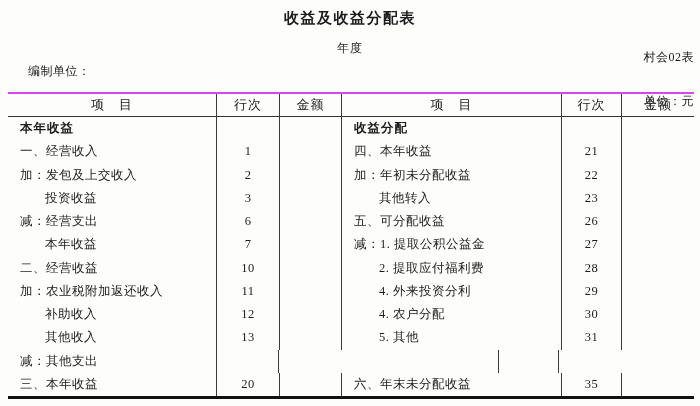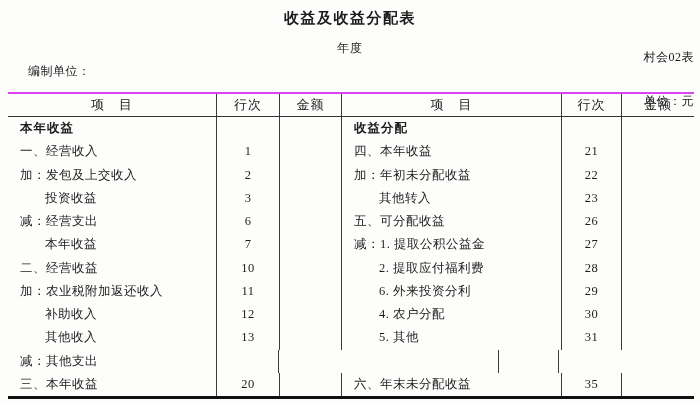--- a/index.html
+++ b/index.html
@@ -209,7 +209,7 @@
           </div>
           <div class="cell c-amt-l vline"></div>
           <div class="cell c-item-r vline indent-1">
-            <span class="item-text">6. 外来投资分利</span>
+            <span class="item-text">4. 外来投资分利</span>
           </div>
           <div class="cell c-line-r vline">
             <span class="num">29</span>

